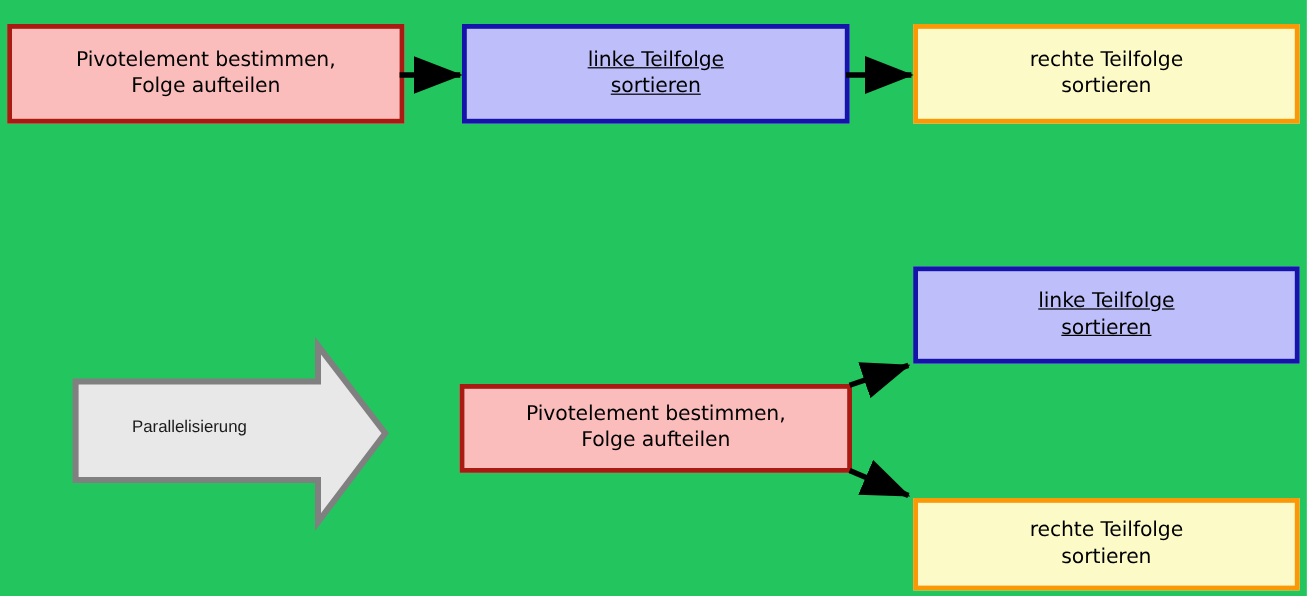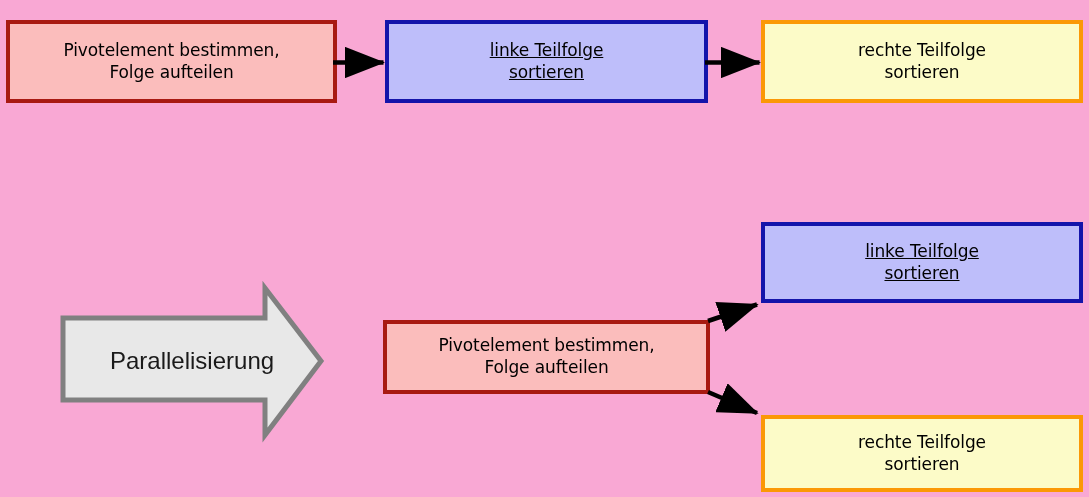--- a/index.html
+++ b/index.html
@@ -18,7 +18,7 @@
     position: relative;
     width: 1089px;
     height: 497px;
-    background: #f9a8d4;
+    background: #22c55e;
   }
   .node {
     position: absolute;

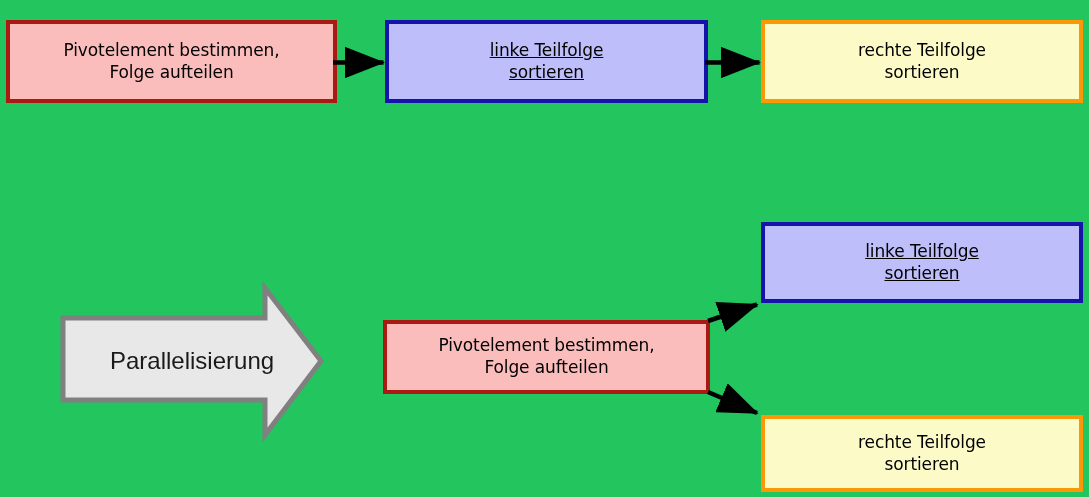--- a/index.html
+++ b/index.html
@@ -64,7 +64,7 @@
     position: absolute;
     color: #1a1a1a;
     font-family: "Liberation Sans", sans-serif;
-    font-size: 24px;
+    font-size: 14px;
     white-space: nowrap;
   }
 </style>

